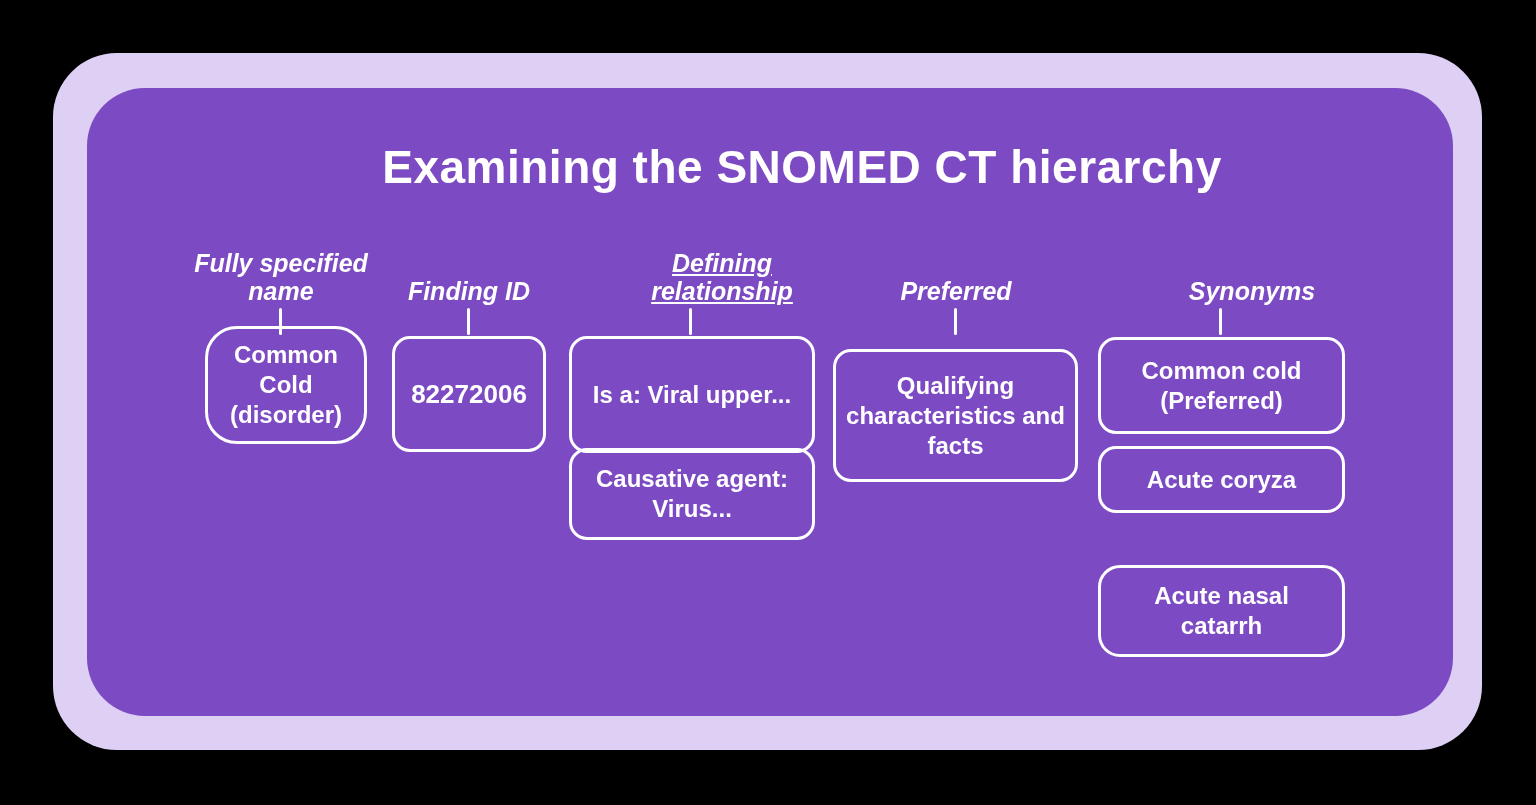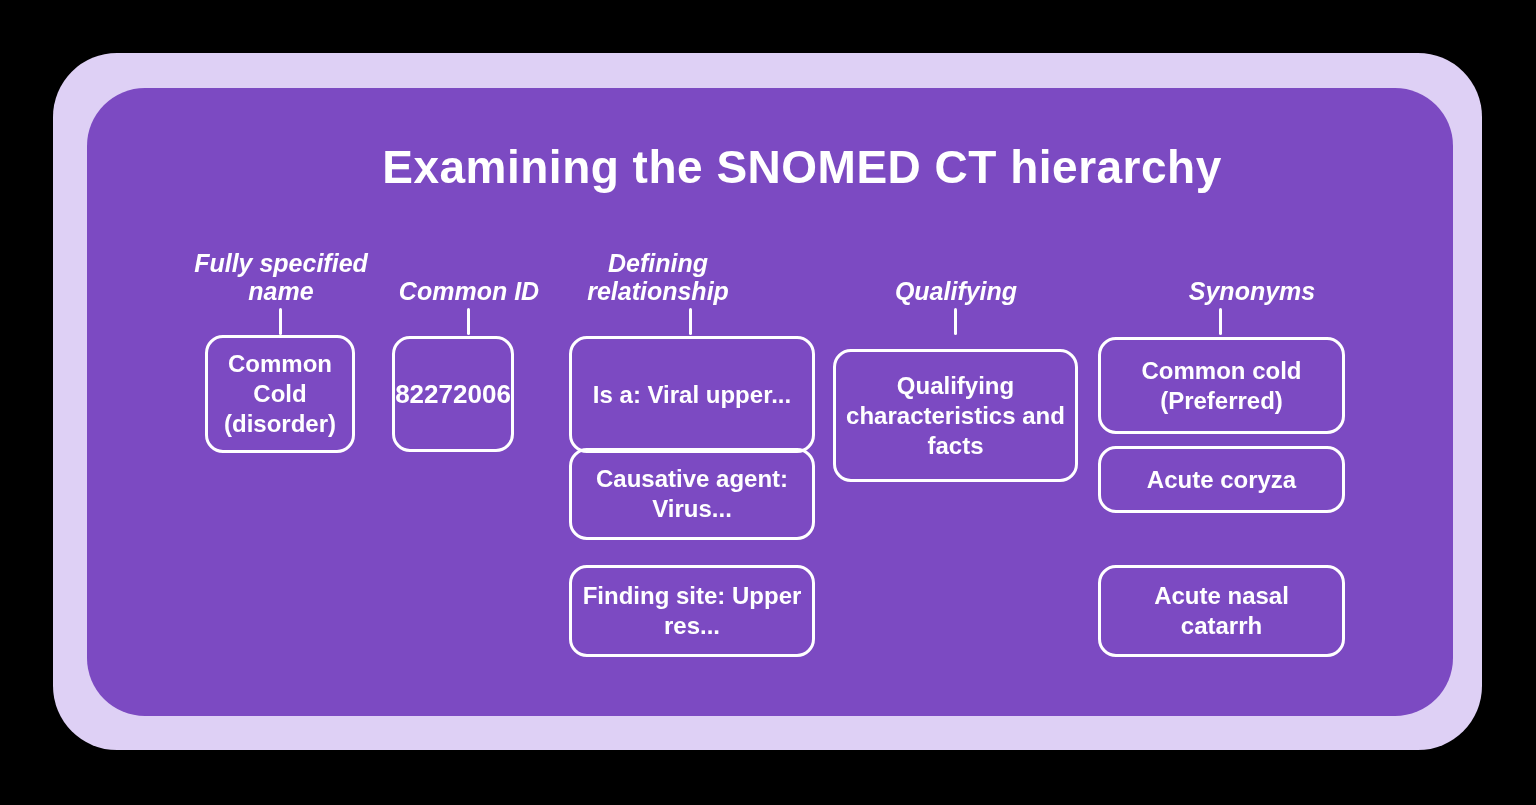--- a/index.html
+++ b/index.html
@@ -65,7 +65,7 @@
   }
   .l1 { left: 191px;  width: 180px; }
   .l2 { left: 379px;  width: 180px; }
-  .l3 { left: 568px;  width: 180px; }
+  .l3 { left: 632px;  width: 180px; text-decoration: underline; }
   .l4 { left: 866px;  width: 180px; }
   .l5 { left: 1162px; width: 180px; }
   .tick {

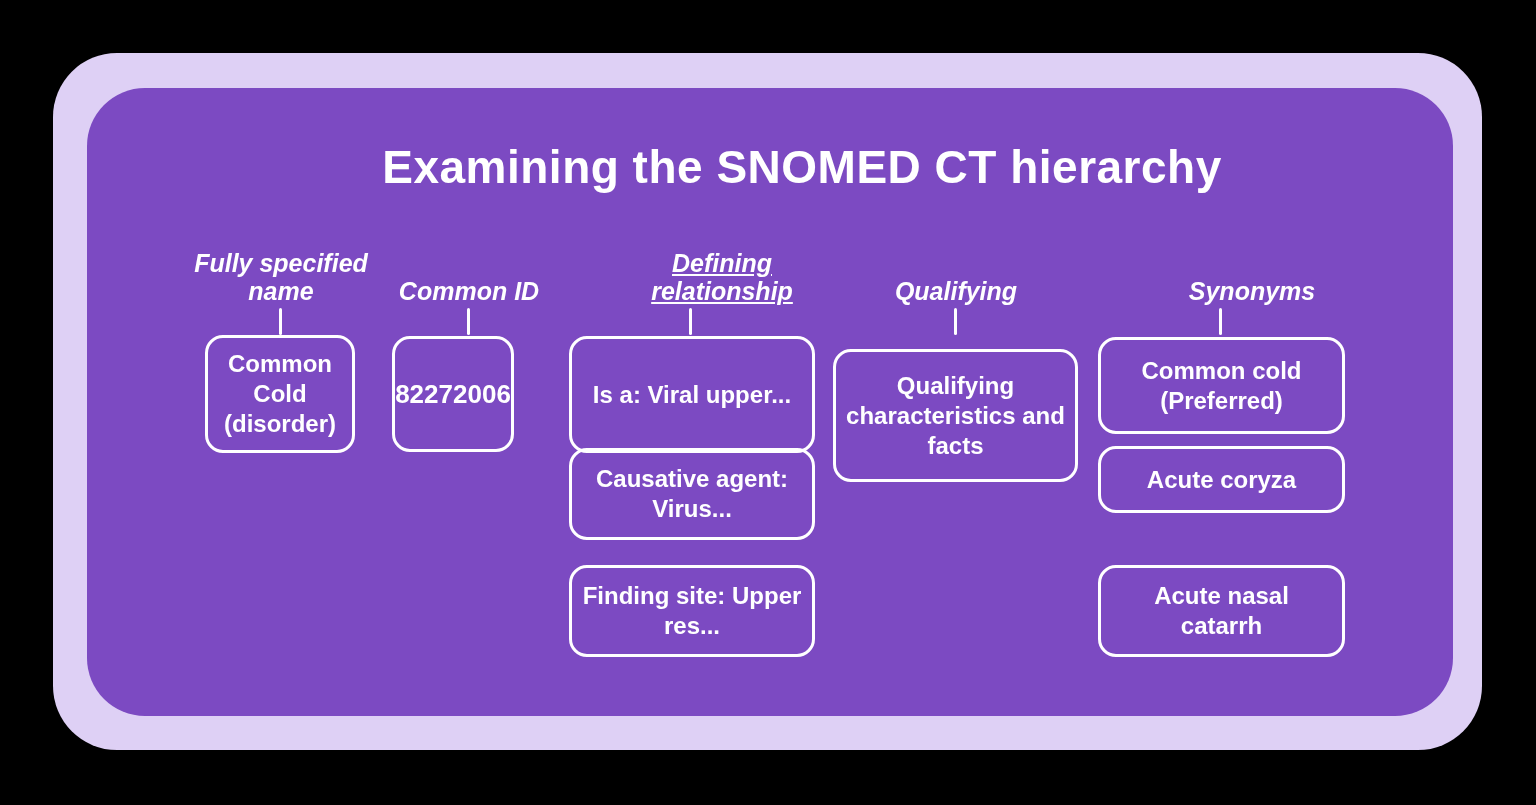--- a/index.html
+++ b/index.html
@@ -116,7 +116,7 @@
   <div class="title">Examining the SNOMED CT hierarchy</div>
 
   <div class="col-label l1">Fully specified name</div>
-  <div class="col-label l2">Common ID</div>
+  <div class="col-label l2">Finding ID</div>
   <div class="col-label l3">Defining relationship</div>
   <div class="col-label l4">Qualifying</div>
   <div class="col-label l5">Synonyms</div>

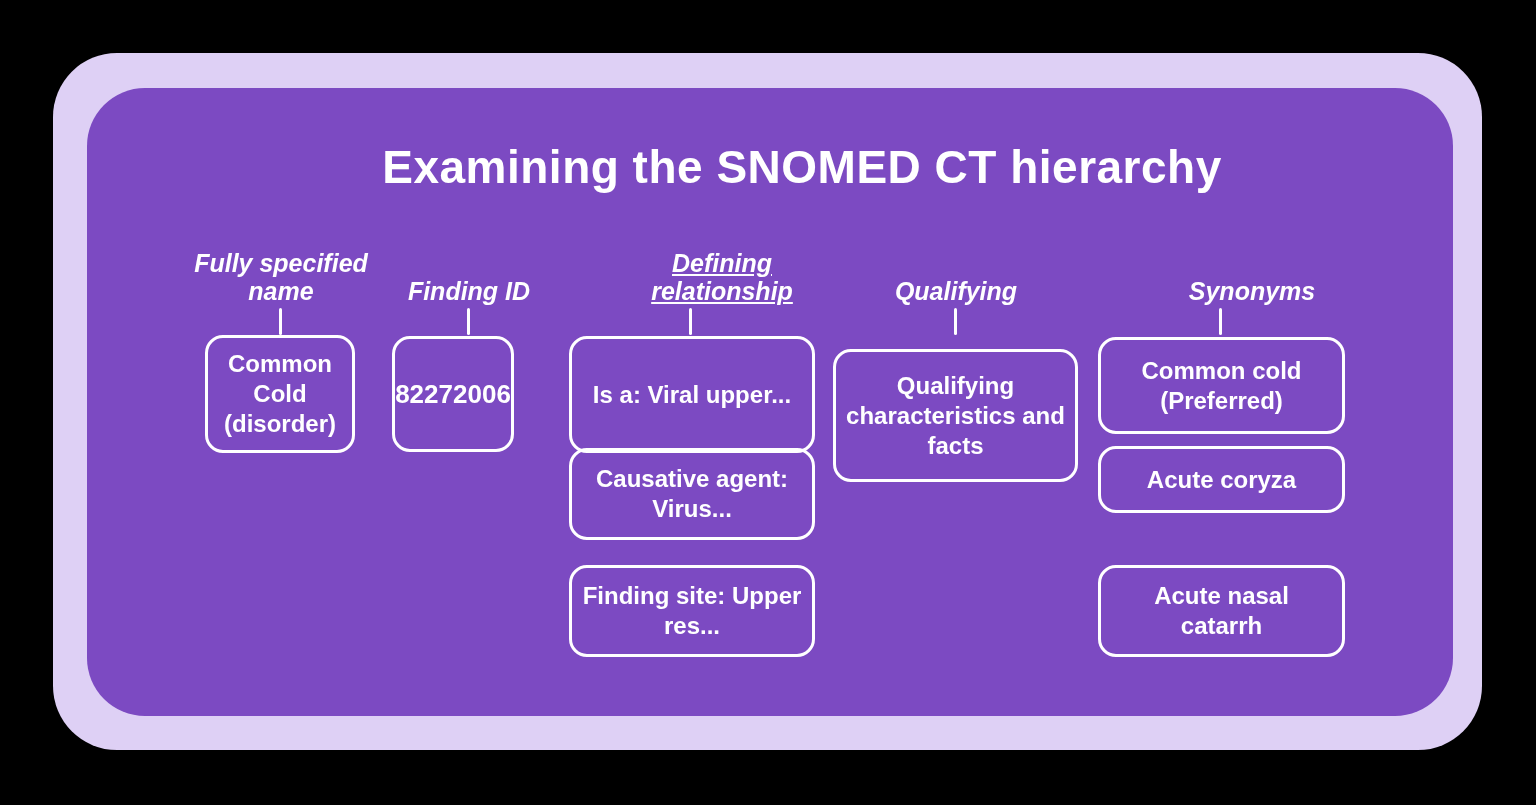--- a/index.html
+++ b/index.html
@@ -118,7 +118,7 @@
   <div class="col-label l1">Fully specified name</div>
   <div class="col-label l2">Finding ID</div>
   <div class="col-label l3">Defining relationship</div>
-  <div class="col-label l4">Qualifying</div>
+  <div class="col-label l4">Preferred</div>
   <div class="col-label l5">Synonyms</div>
 
   <div class="tick t1"></div>

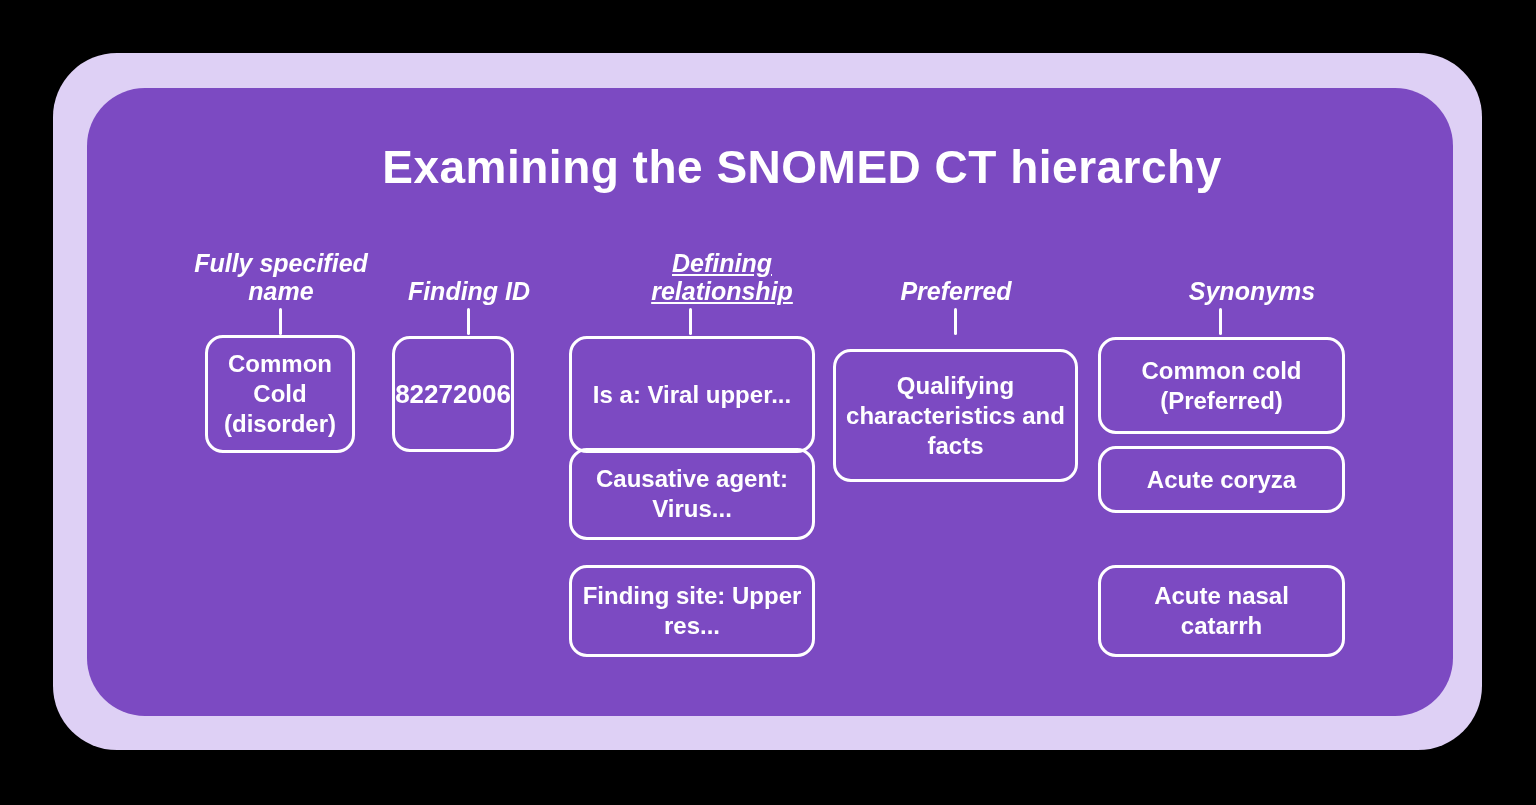--- a/index.html
+++ b/index.html
@@ -96,7 +96,7 @@
     line-height: 30px;
     padding: 6px 10px;
   }
-  .b11 { left: 205px;  top: 335px; width: 150px; height: 118px; padding: 6px 2px; }
+  .b11 { left: 205px;  top: 326px; width: 162px; height: 118px; padding: 6px 2px; border-radius: 32px; }
   .b21 { left: 392px;  top: 336px; width: 122px; height: 116px; font-size: 26px; }
   .b31 { left: 569px;  top: 336px; width: 246px; height: 117px; }
   .b32 { left: 569px;  top: 448px; width: 246px; height: 92px; }

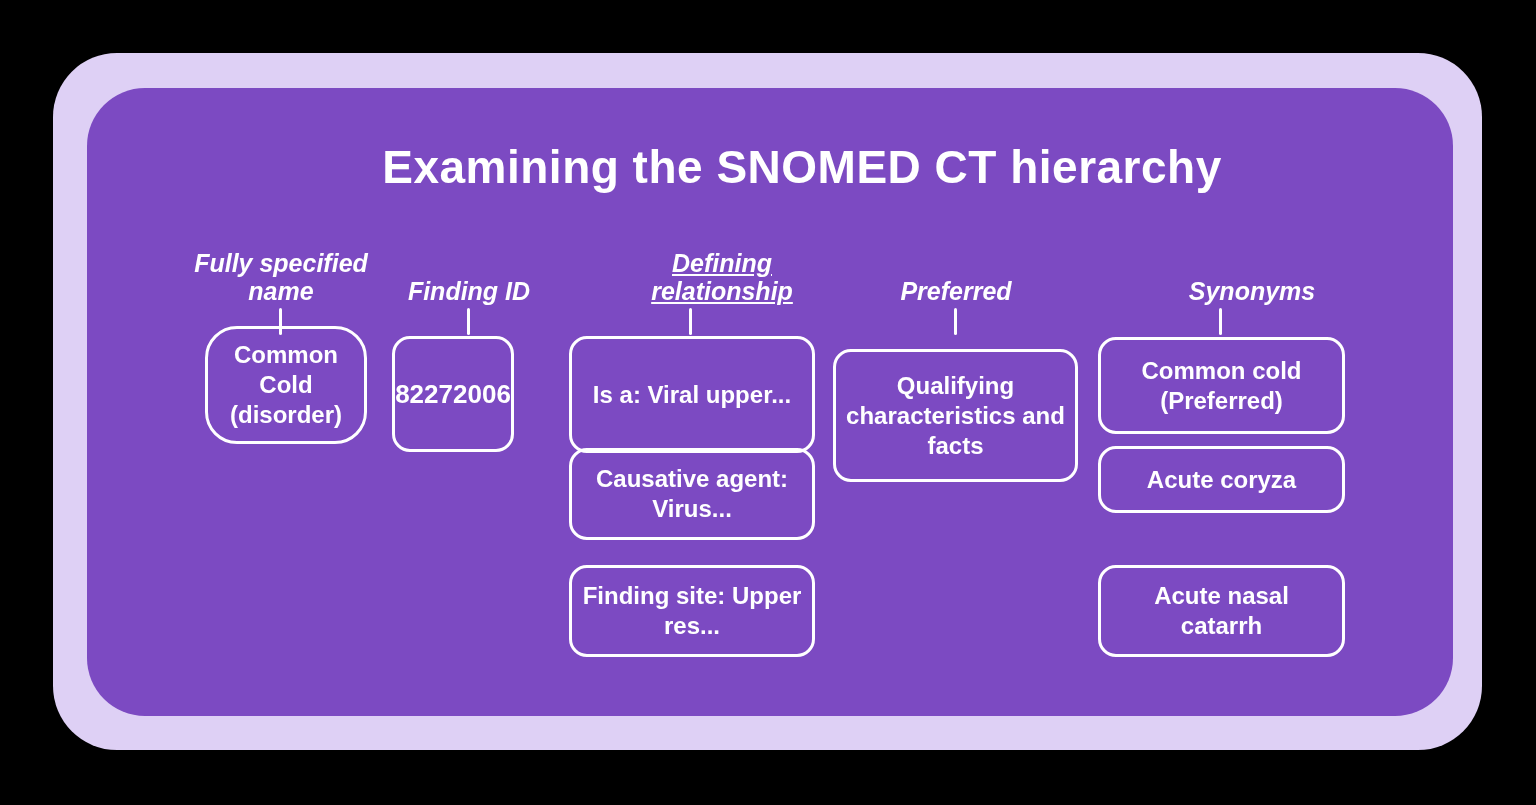--- a/index.html
+++ b/index.html
@@ -97,7 +97,7 @@
     padding: 6px 10px;
   }
   .b11 { left: 205px;  top: 326px; width: 162px; height: 118px; padding: 6px 2px; border-radius: 32px; }
-  .b21 { left: 392px;  top: 336px; width: 122px; height: 116px; font-size: 26px; }
+  .b21 { left: 392px;  top: 336px; width: 154px; height: 116px; font-size: 26px; }
   .b31 { left: 569px;  top: 336px; width: 246px; height: 117px; }
   .b32 { left: 569px;  top: 448px; width: 246px; height: 92px; }
   .b33 { left: 569px;  top: 565px; width: 246px; height: 92px; }

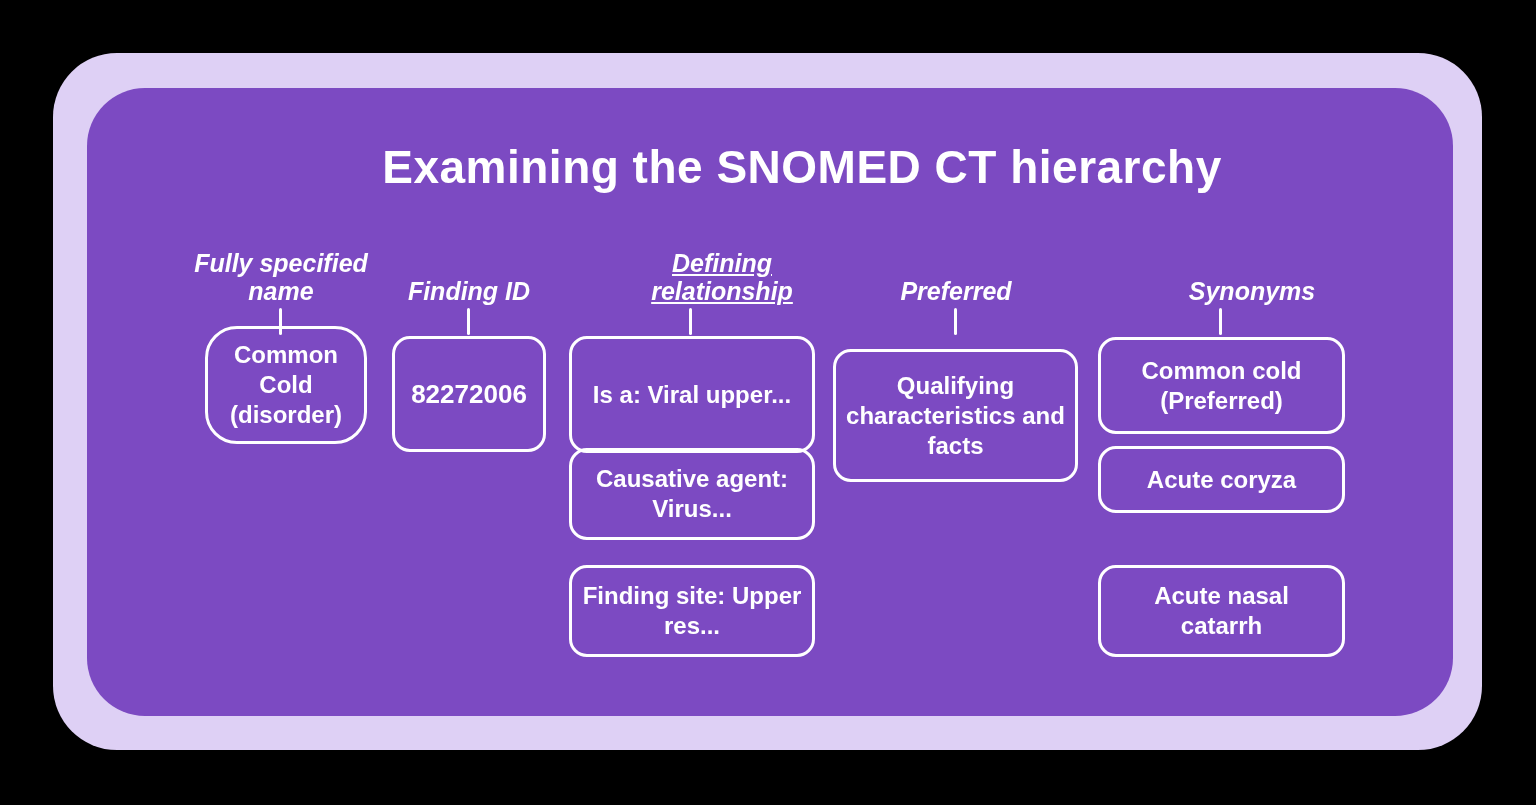--- a/index.html
+++ b/index.html
@@ -131,7 +131,6 @@
   <div class="box b21">82272006</div>
   <div class="box b31">Is a: Viral upper...</div>
   <div class="box b32">Causative agent: Virus...</div>
-  <div class="box b33">Finding site: Upper res...</div>
   <div class="box b41">Qualifying characteristics and facts</div>
   <div class="box b51">Common cold (Preferred)</div>
   <div class="box b52">Acute coryza</div>

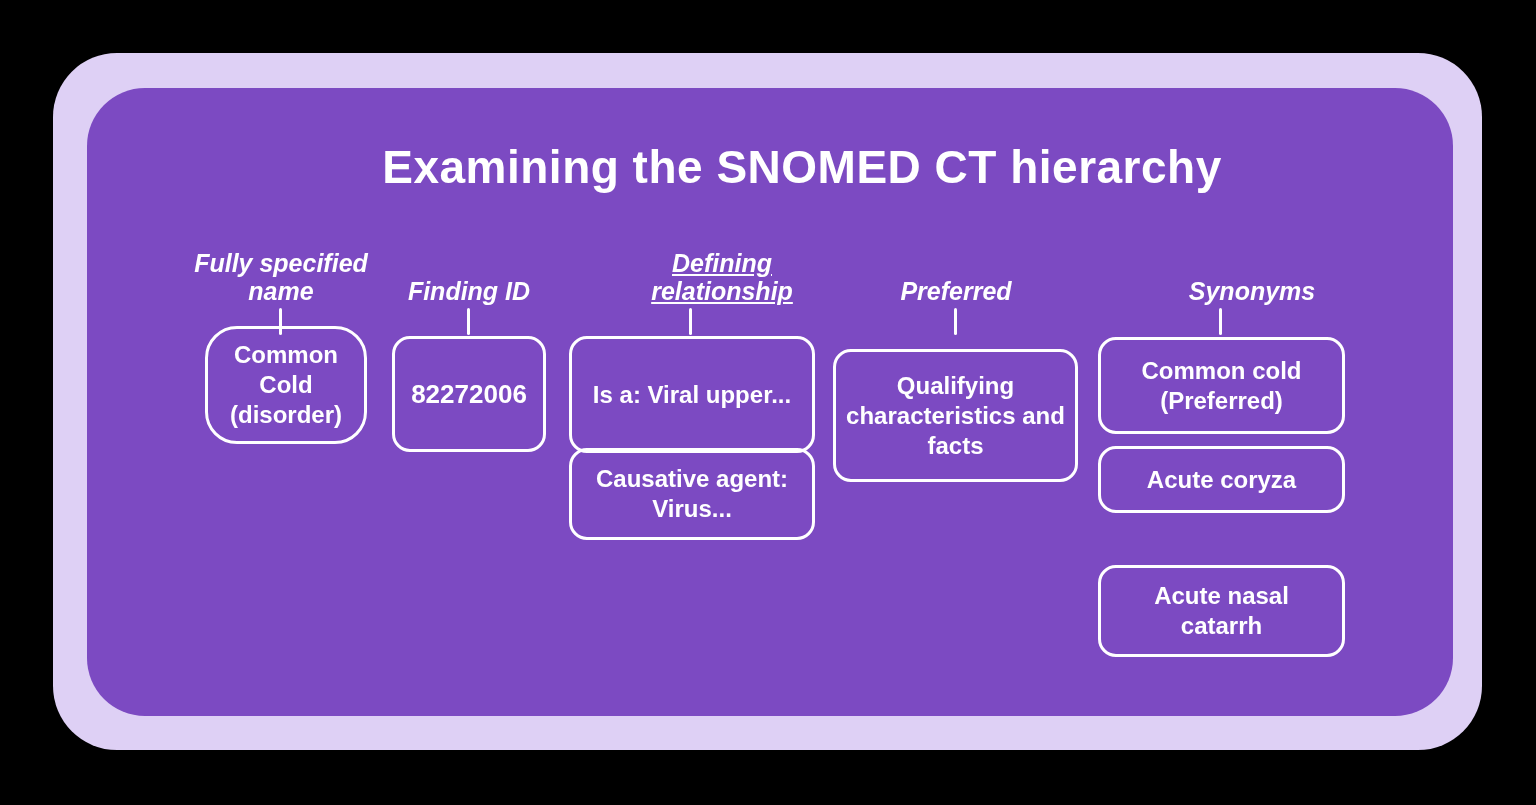--- a/index.html
+++ b/index.html
@@ -104,7 +104,7 @@
   .b41 { left: 833px;  top: 337px; width: 245px; height: 133px; margin-top: 12px; }
   .b51 { left: 1098px; top: 337px; width: 247px; height: 97px; }
   .b52 { left: 1098px; top: 446px; width: 247px; height: 67px; }
-  .b53 { left: 1098px; top: 565px; width: 247px; height: 92px; padding: 6px 20px; }
+  .b53 { left: 1098px; top: 565px; width: 247px; height: 92px; padding: 6px 20px; border-radius: 22px; }
 </style>
 </head>
 <body>

